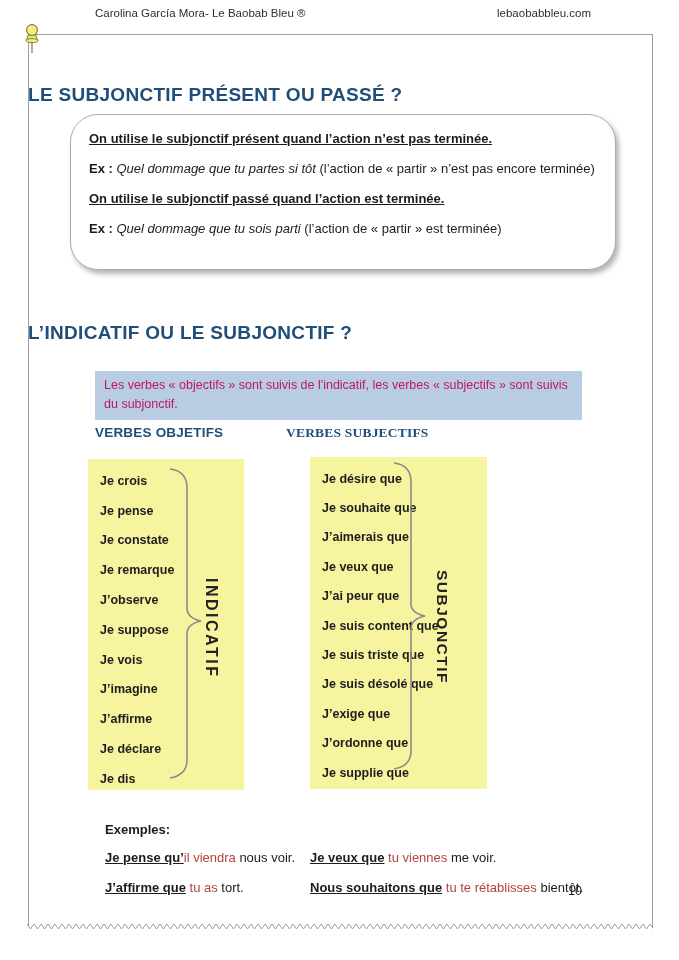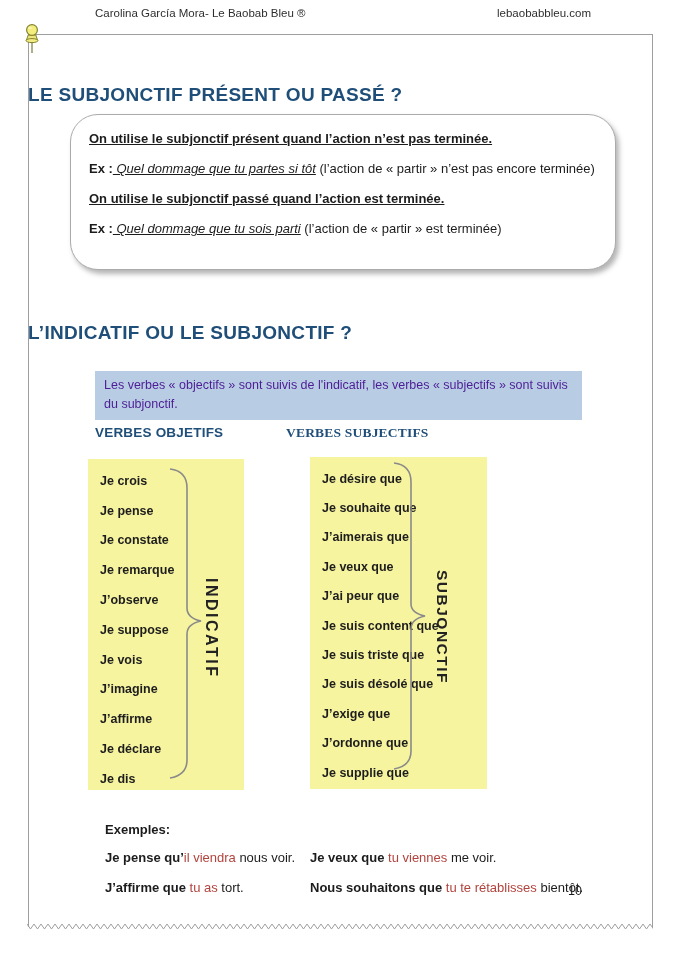--- a/index.html
+++ b/index.html
@@ -52,7 +52,7 @@
   .rule-line{margin-bottom:13px;line-height:17px;white-space:nowrap;}
   .rule{font-weight:700;text-decoration:underline;}
   .ex-label{font-weight:700;}
-  .ex-italic{font-style:italic;text-decoration:underline;}
+  .ex-italic{font-style:italic;}
 
   
   #introbox{

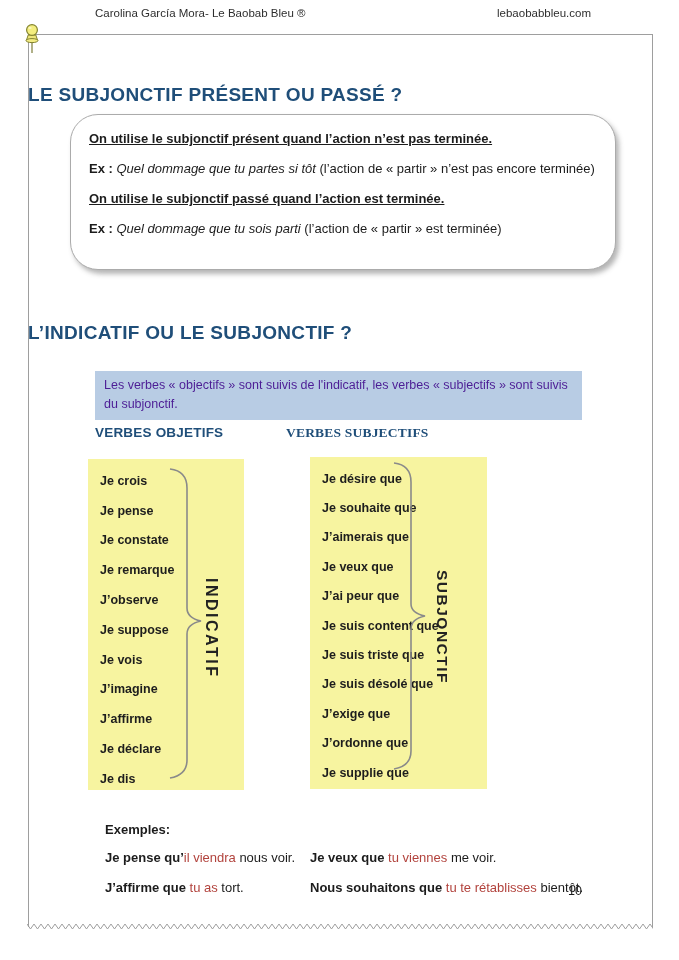--- a/index.html
+++ b/index.html
@@ -61,7 +61,7 @@
     box-sizing:border-box;
     padding:5px 9px 6px 9px;
     font-size:12.5px;line-height:1.5;
-    color:#4c1d95;
+    color:#be185d;
   }
 
   

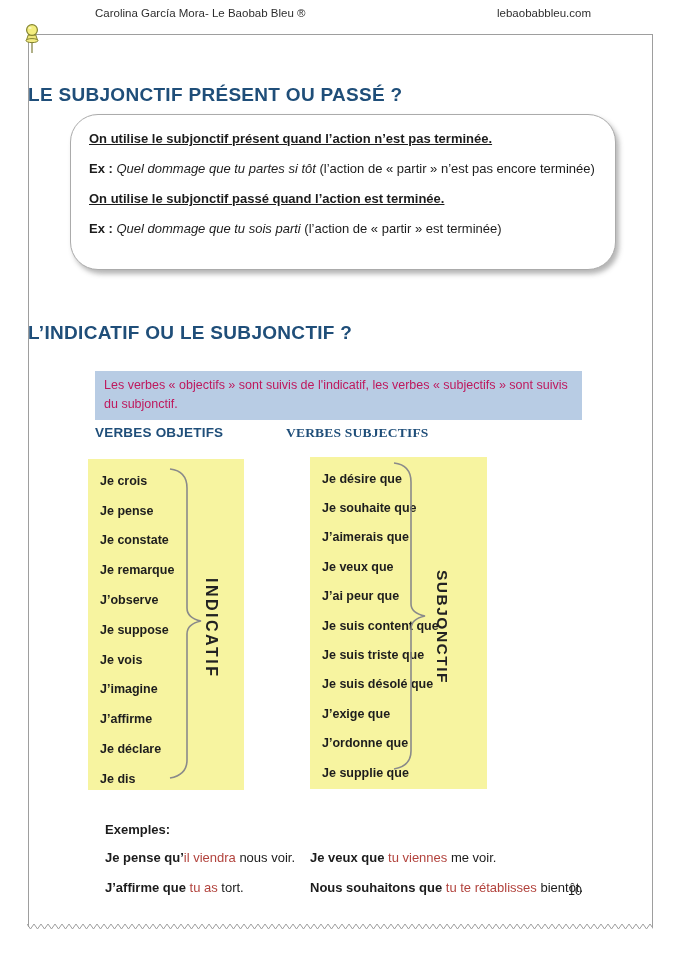--- a/index.html
+++ b/index.html
@@ -103,7 +103,7 @@
   .ex-row2{top:880px;}
   .ex-col1{left:105px;}
   .ex-col2{left:310px;}
-  .ex-u{font-weight:600;}
+  .ex-u{font-weight:600;text-decoration:underline;}
   .ex-red{color:#b2433d;}
 
   #page-num{left:568px;top:884px;font-size:12.5px;color:#1c1c1c;}

